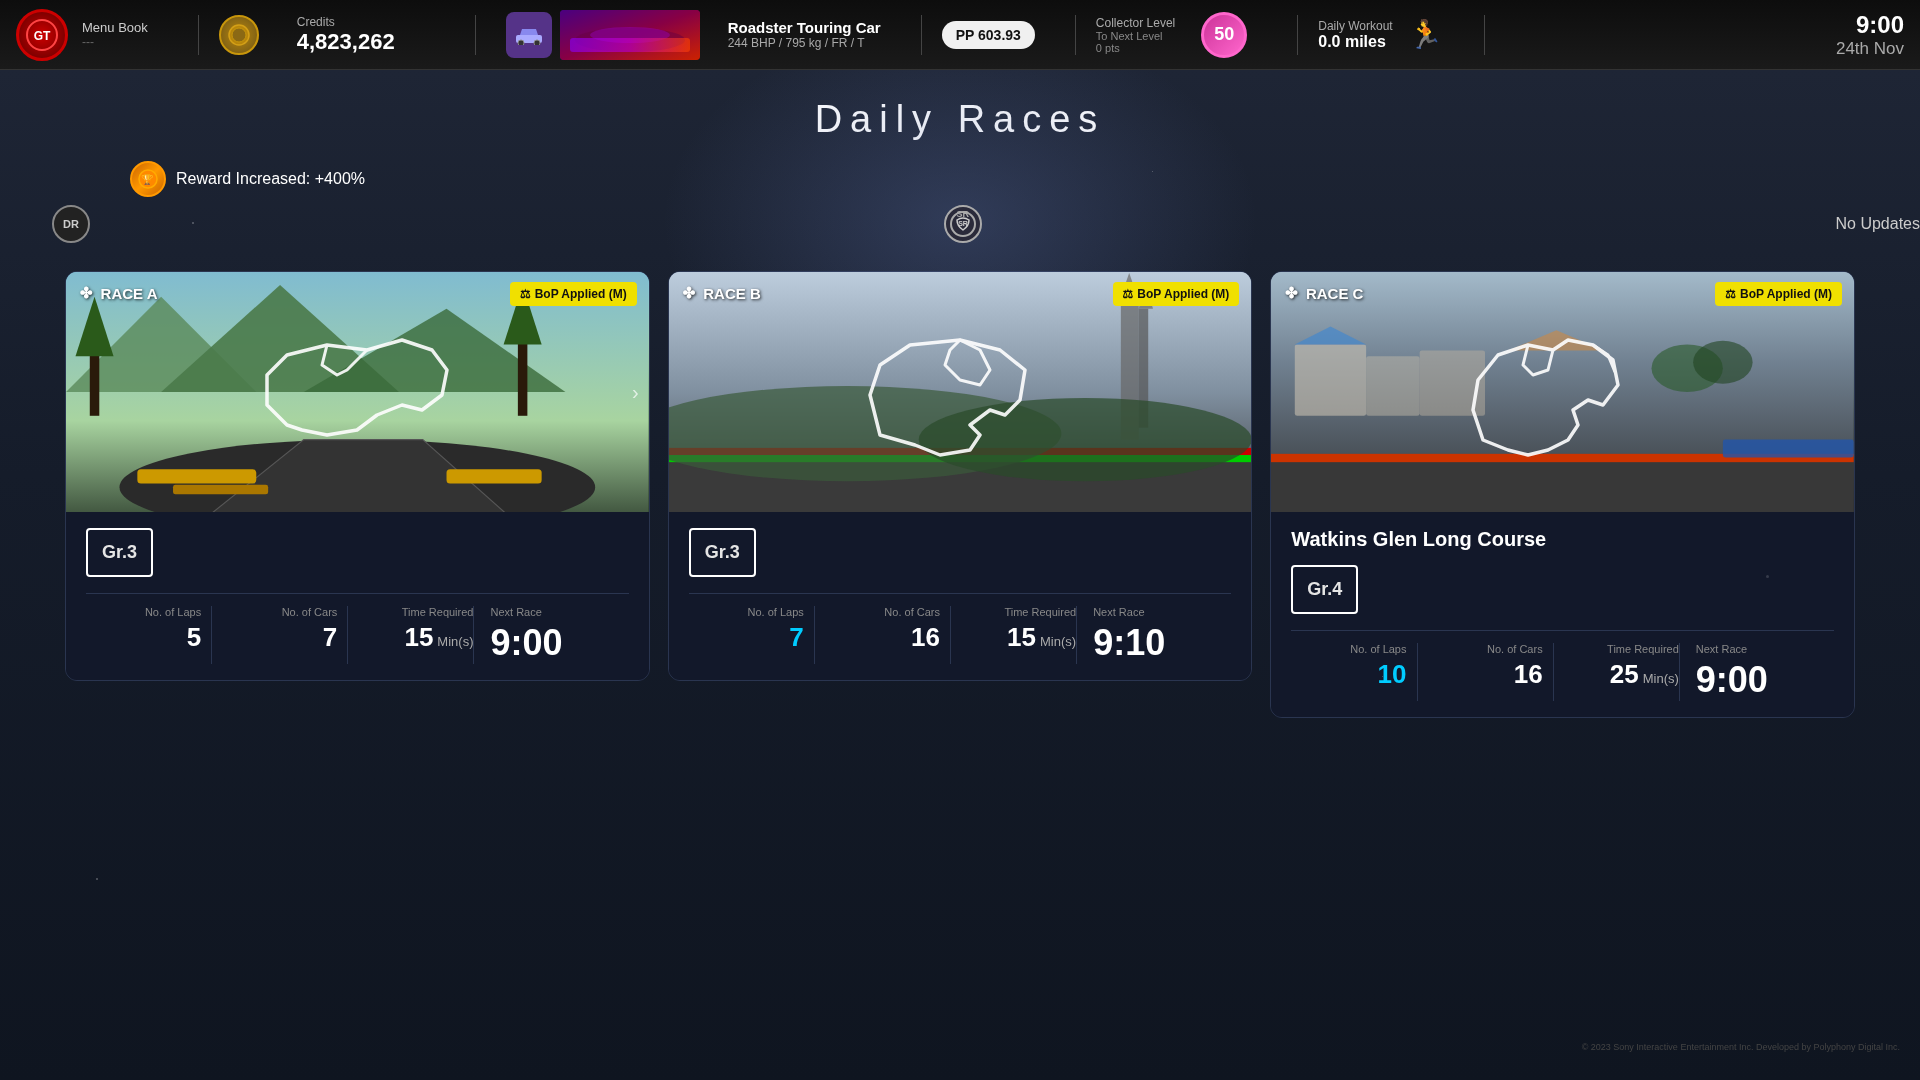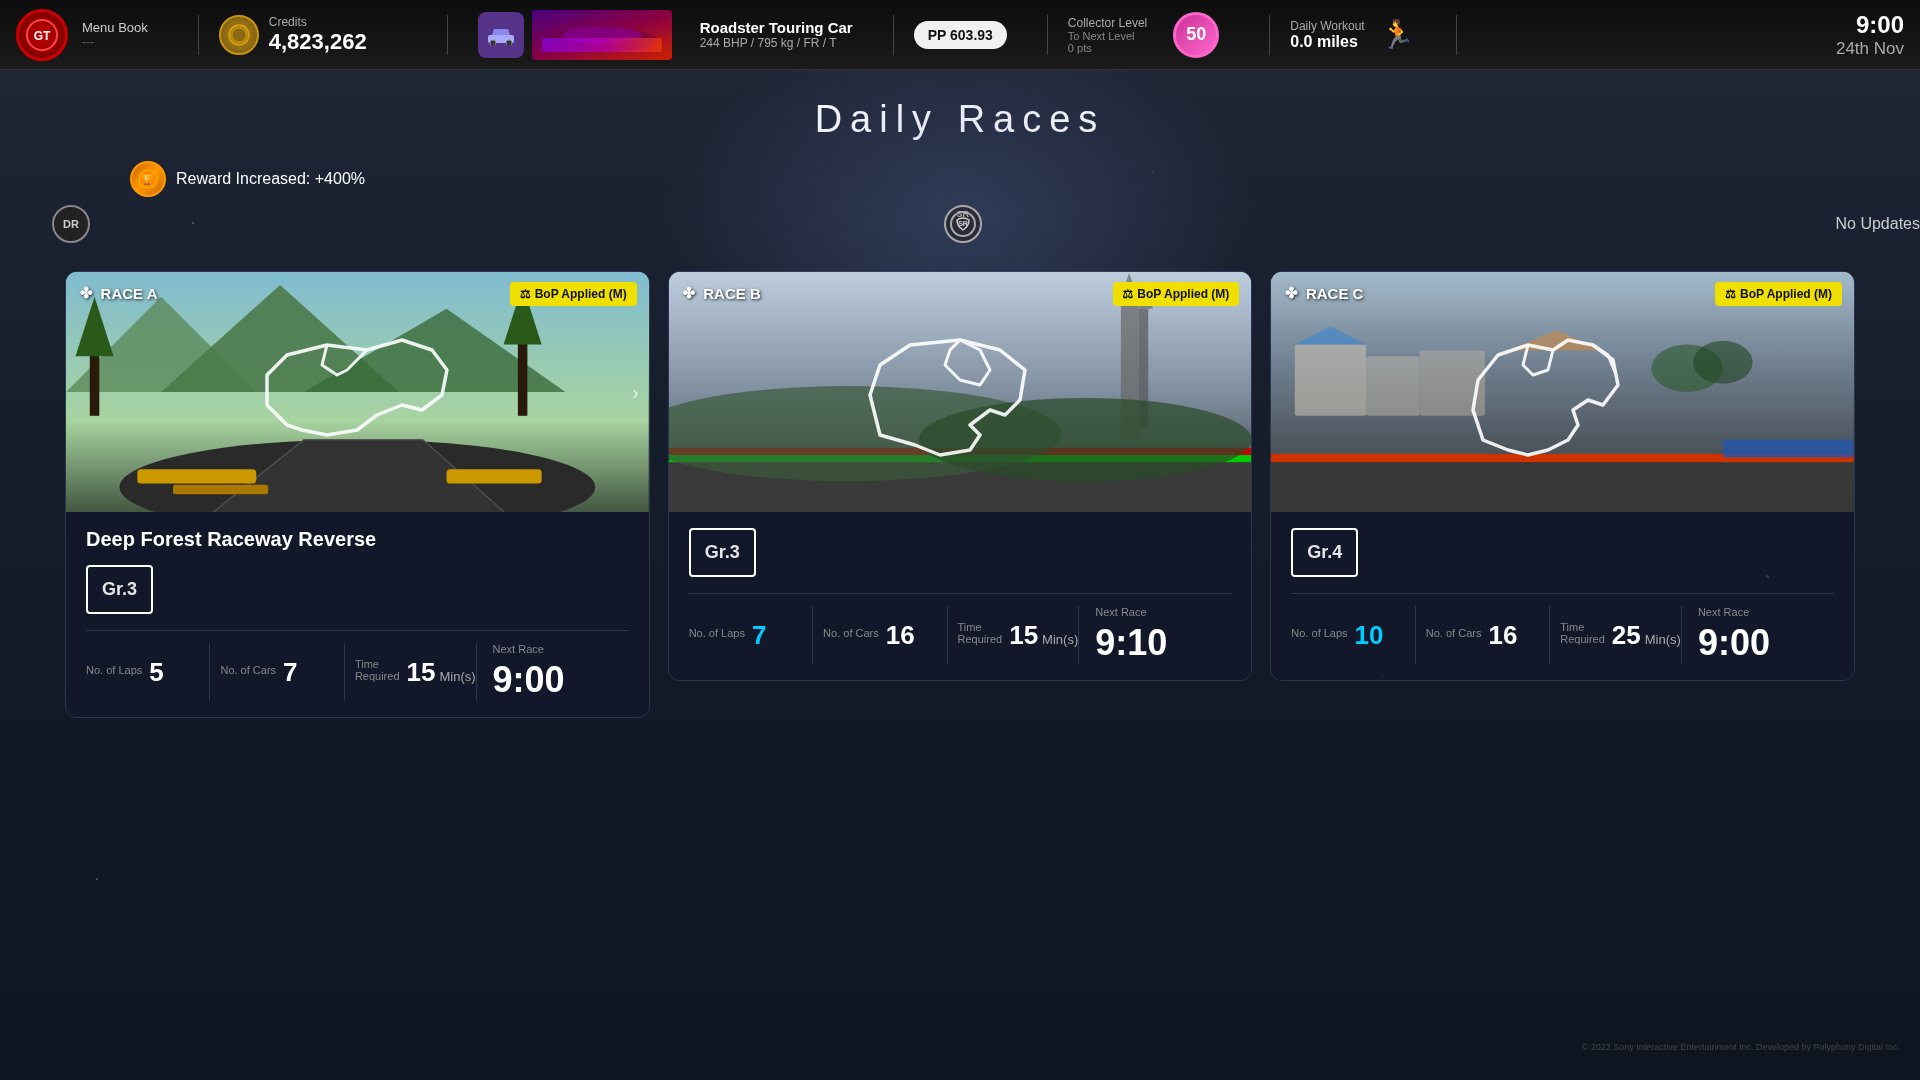--- a/index.html
+++ b/index.html
@@ -565,7 +565,7 @@
 
   <div class="topbar-divider"></div>
 
-  <div style="display:flex;align-items:center;margin-right:30px;">
+  <div style="display:flex;align-items:center;margin-right:30px;gap:28px;">
     <div class="topbar-credits-icon">
       <svg width="24" height="24" viewBox="0 0 24 24">
         <circle cx="12" cy="12" r="10" fill="#b8860b" stroke="#d4a017" stroke-width="1.5"></circle>

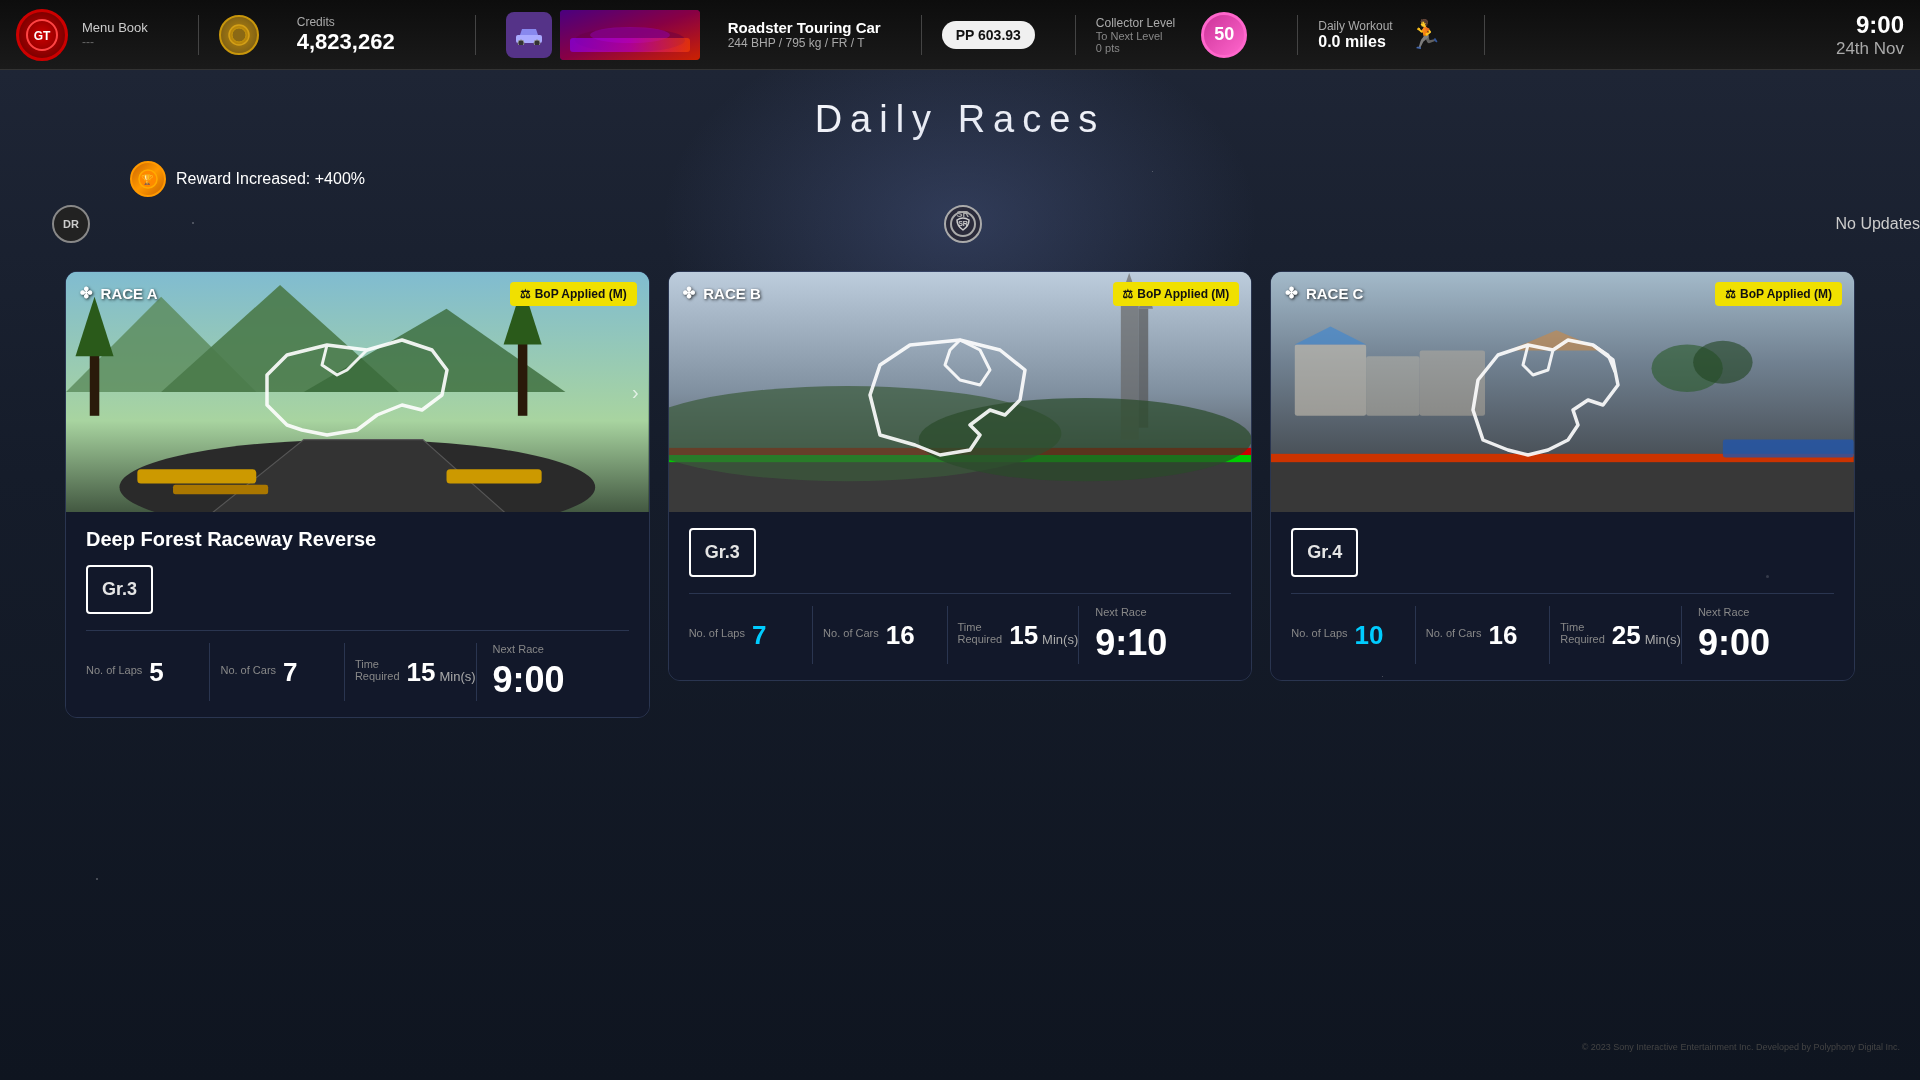--- a/index.html
+++ b/index.html
@@ -733,7 +733,6 @@
         <div class="next-arrow">›</div>
       </div>
       <div class="race-card-info">
-        <div class="track-name">Deep Forest Raceway Reverse</div>
         <div class="gr-badge">Gr.3</div>
         <div class="race-stats-row">
           <div class="stat-group">

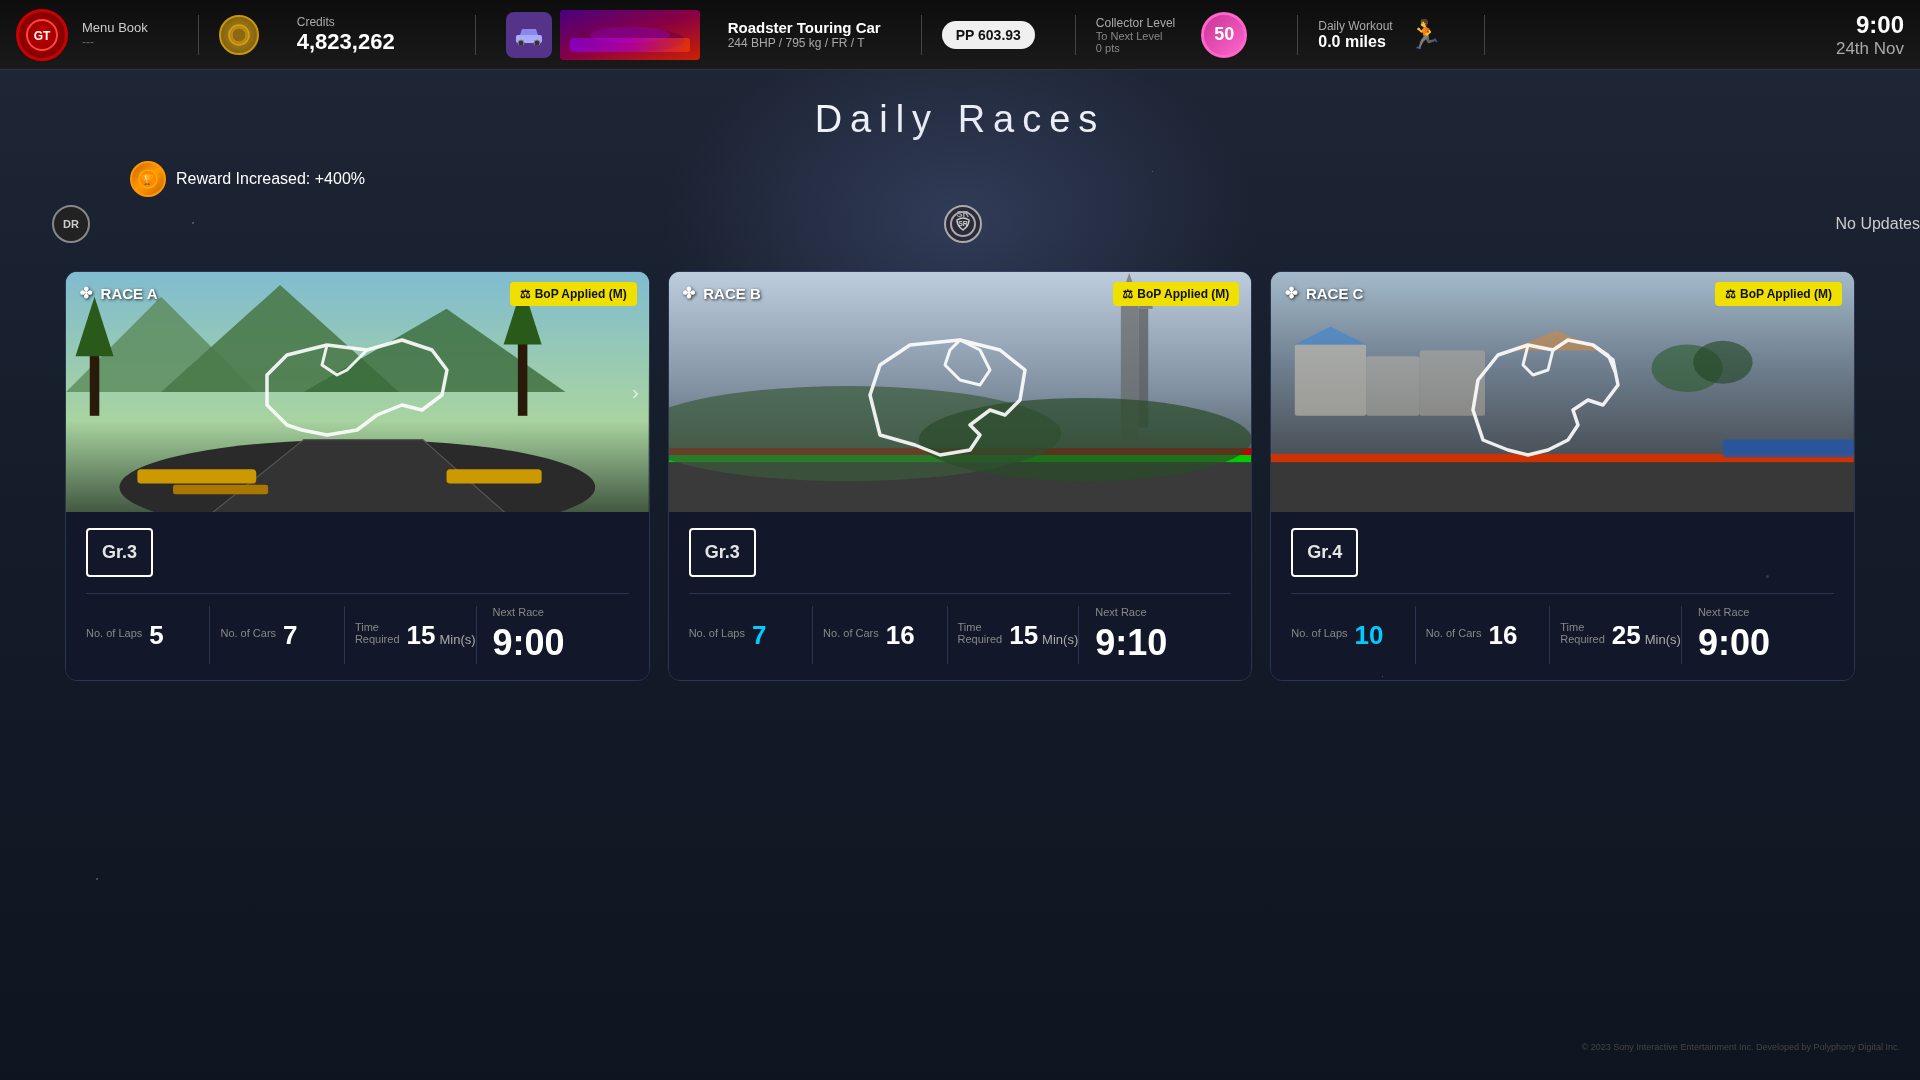--- a/index.html
+++ b/index.html
@@ -882,6 +882,7 @@
         </div>
       </div>
       <div class="race-card-info">
+        <div class="track-name">Watkins Glen Long Course</div>
         <div class="gr-badge">Gr.4</div>
         <div class="race-stats-row">
           <div class="stat-group">

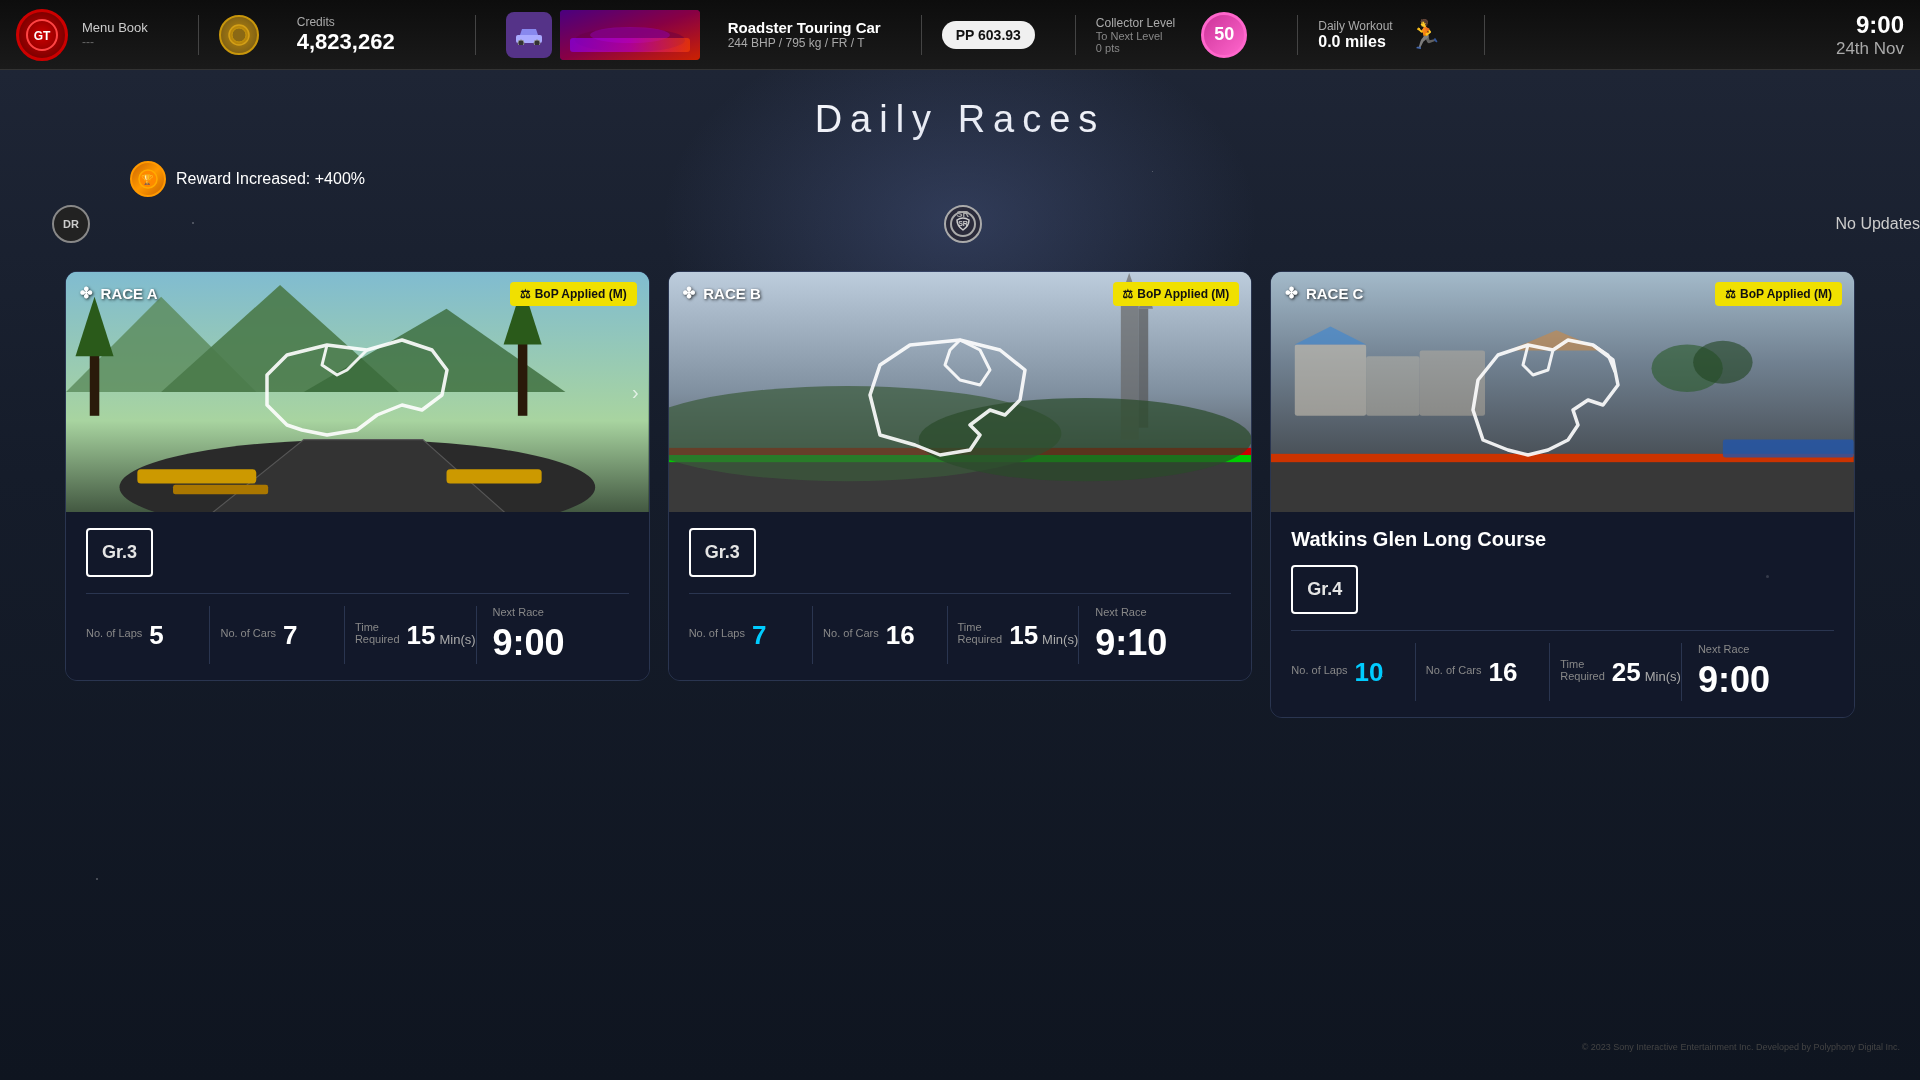--- a/index.html
+++ b/index.html
@@ -468,10 +468,9 @@
 
     .stat-group {
       display: flex;
-      flex-direction: row;
-      align-items: center;
+      flex-direction: column;
+      align-items: flex-end;
       flex: 1;
-      gap: 7px;
     }
 
     .stat-label {

